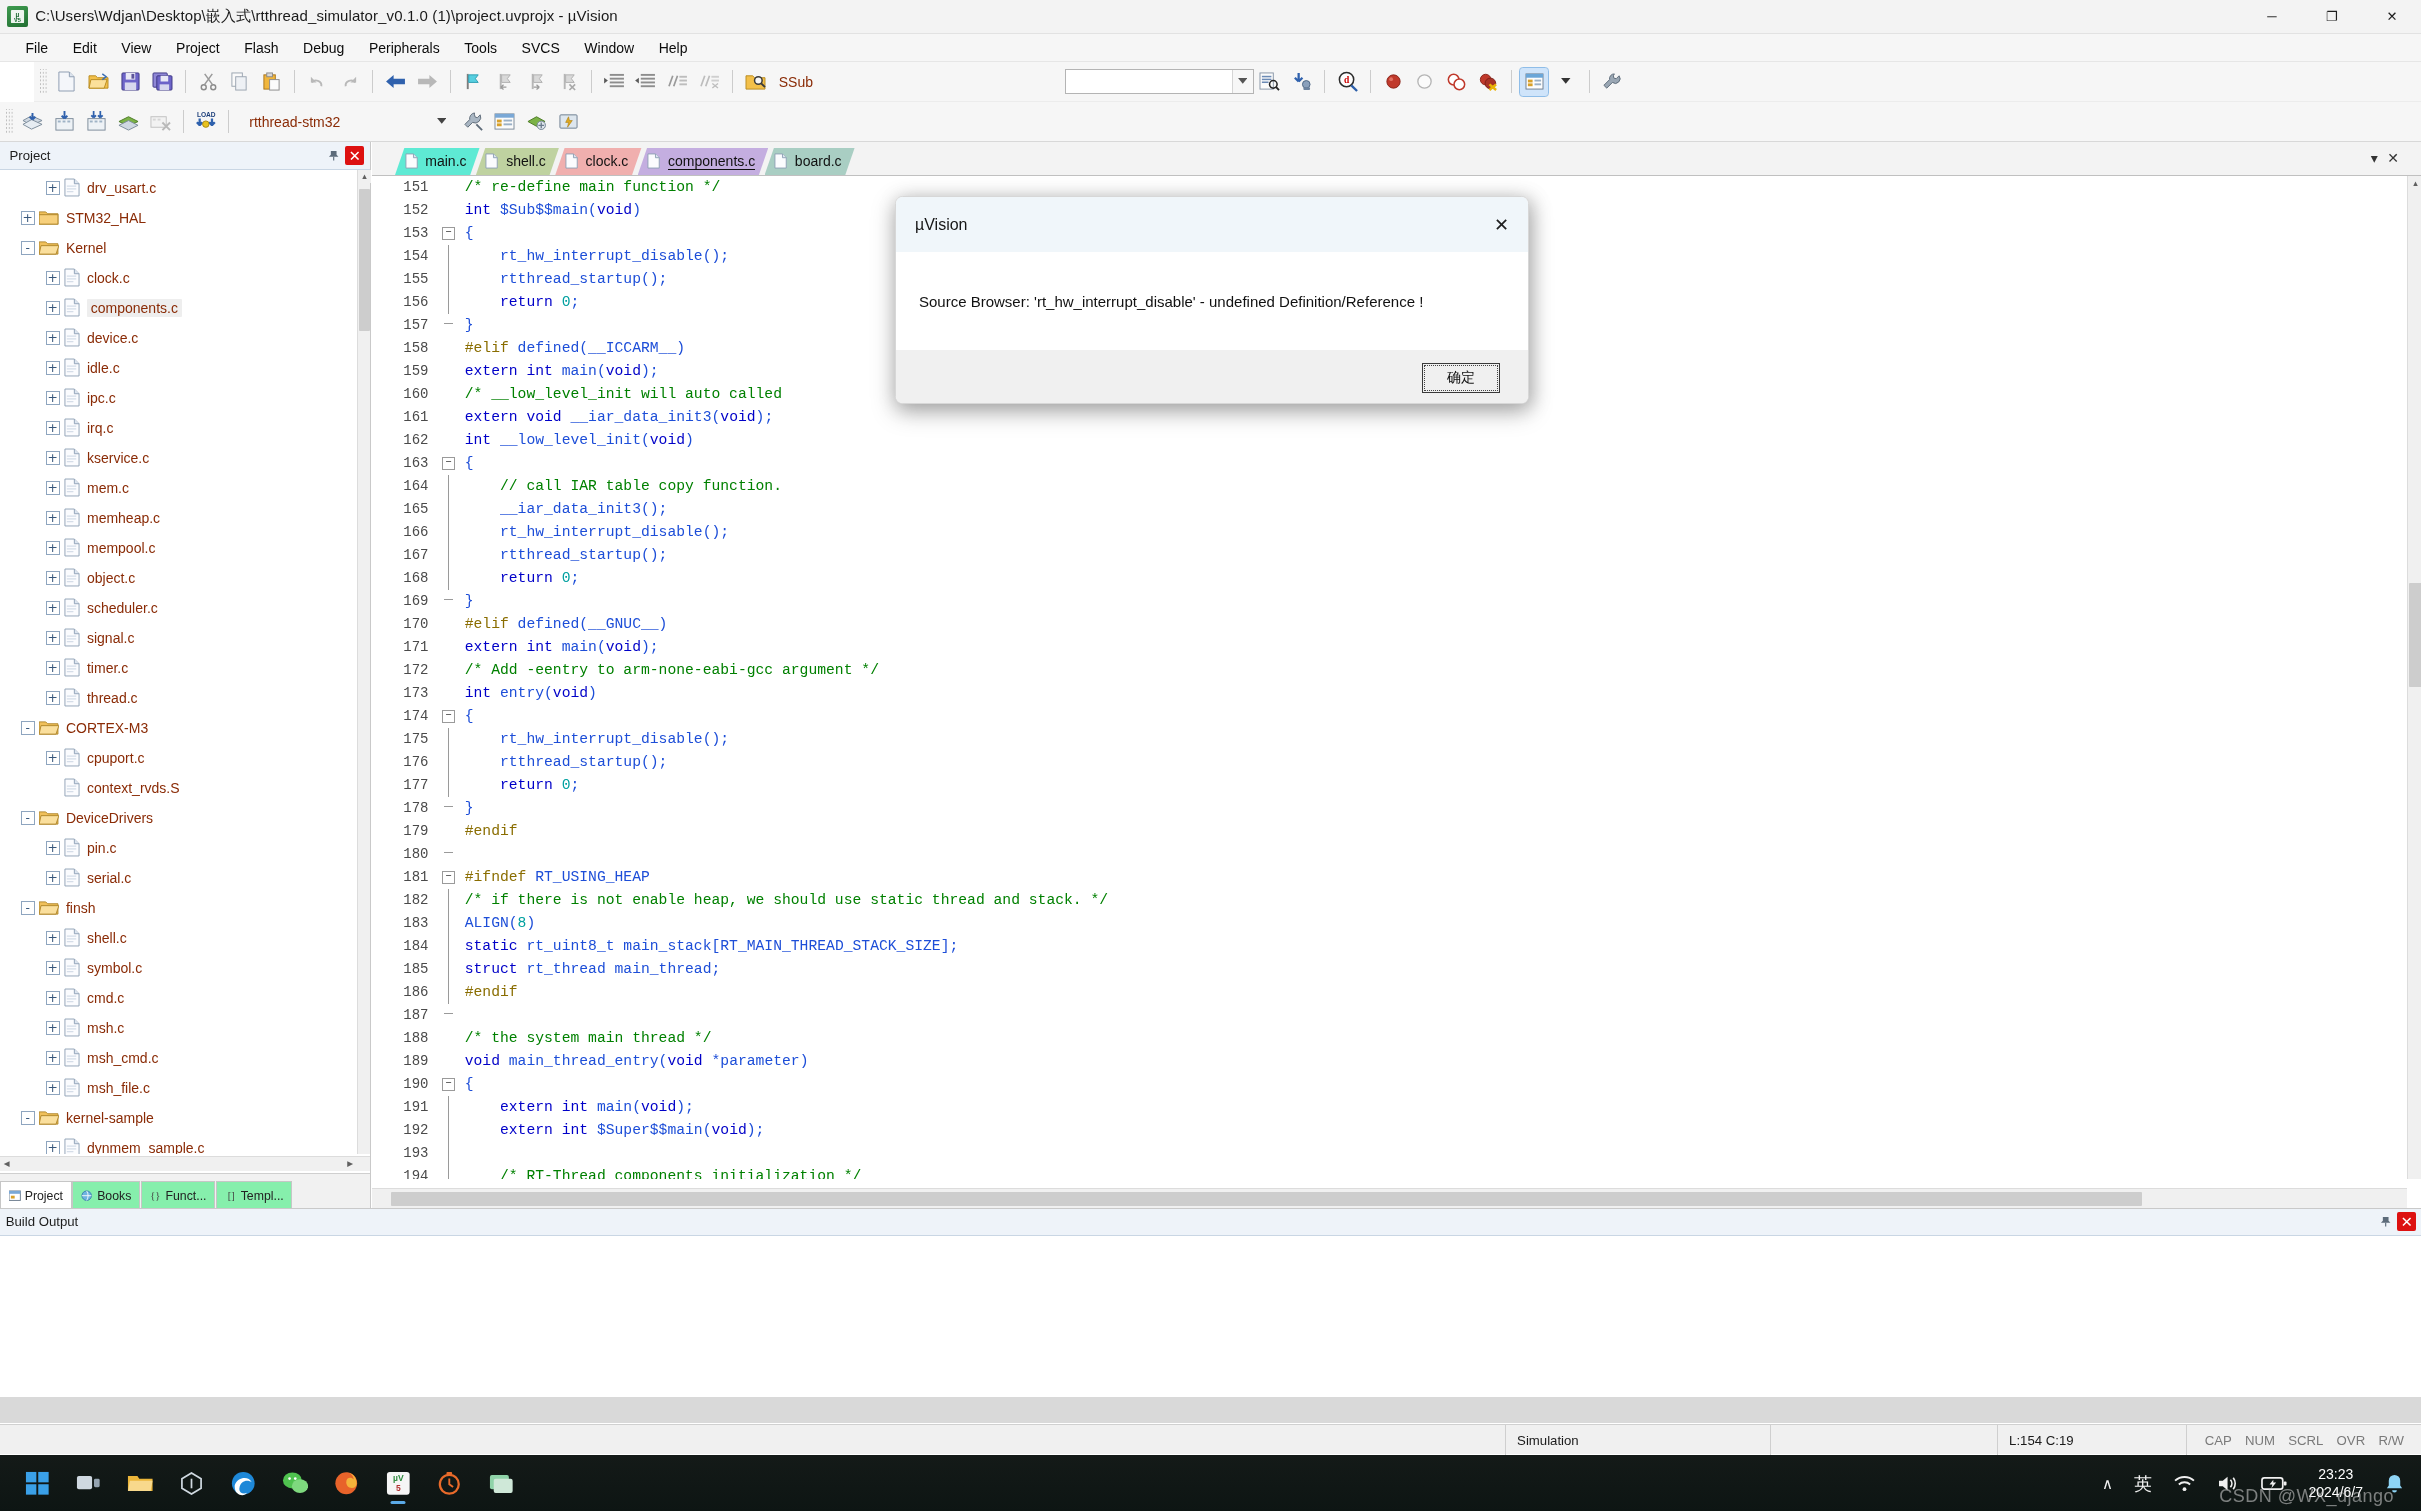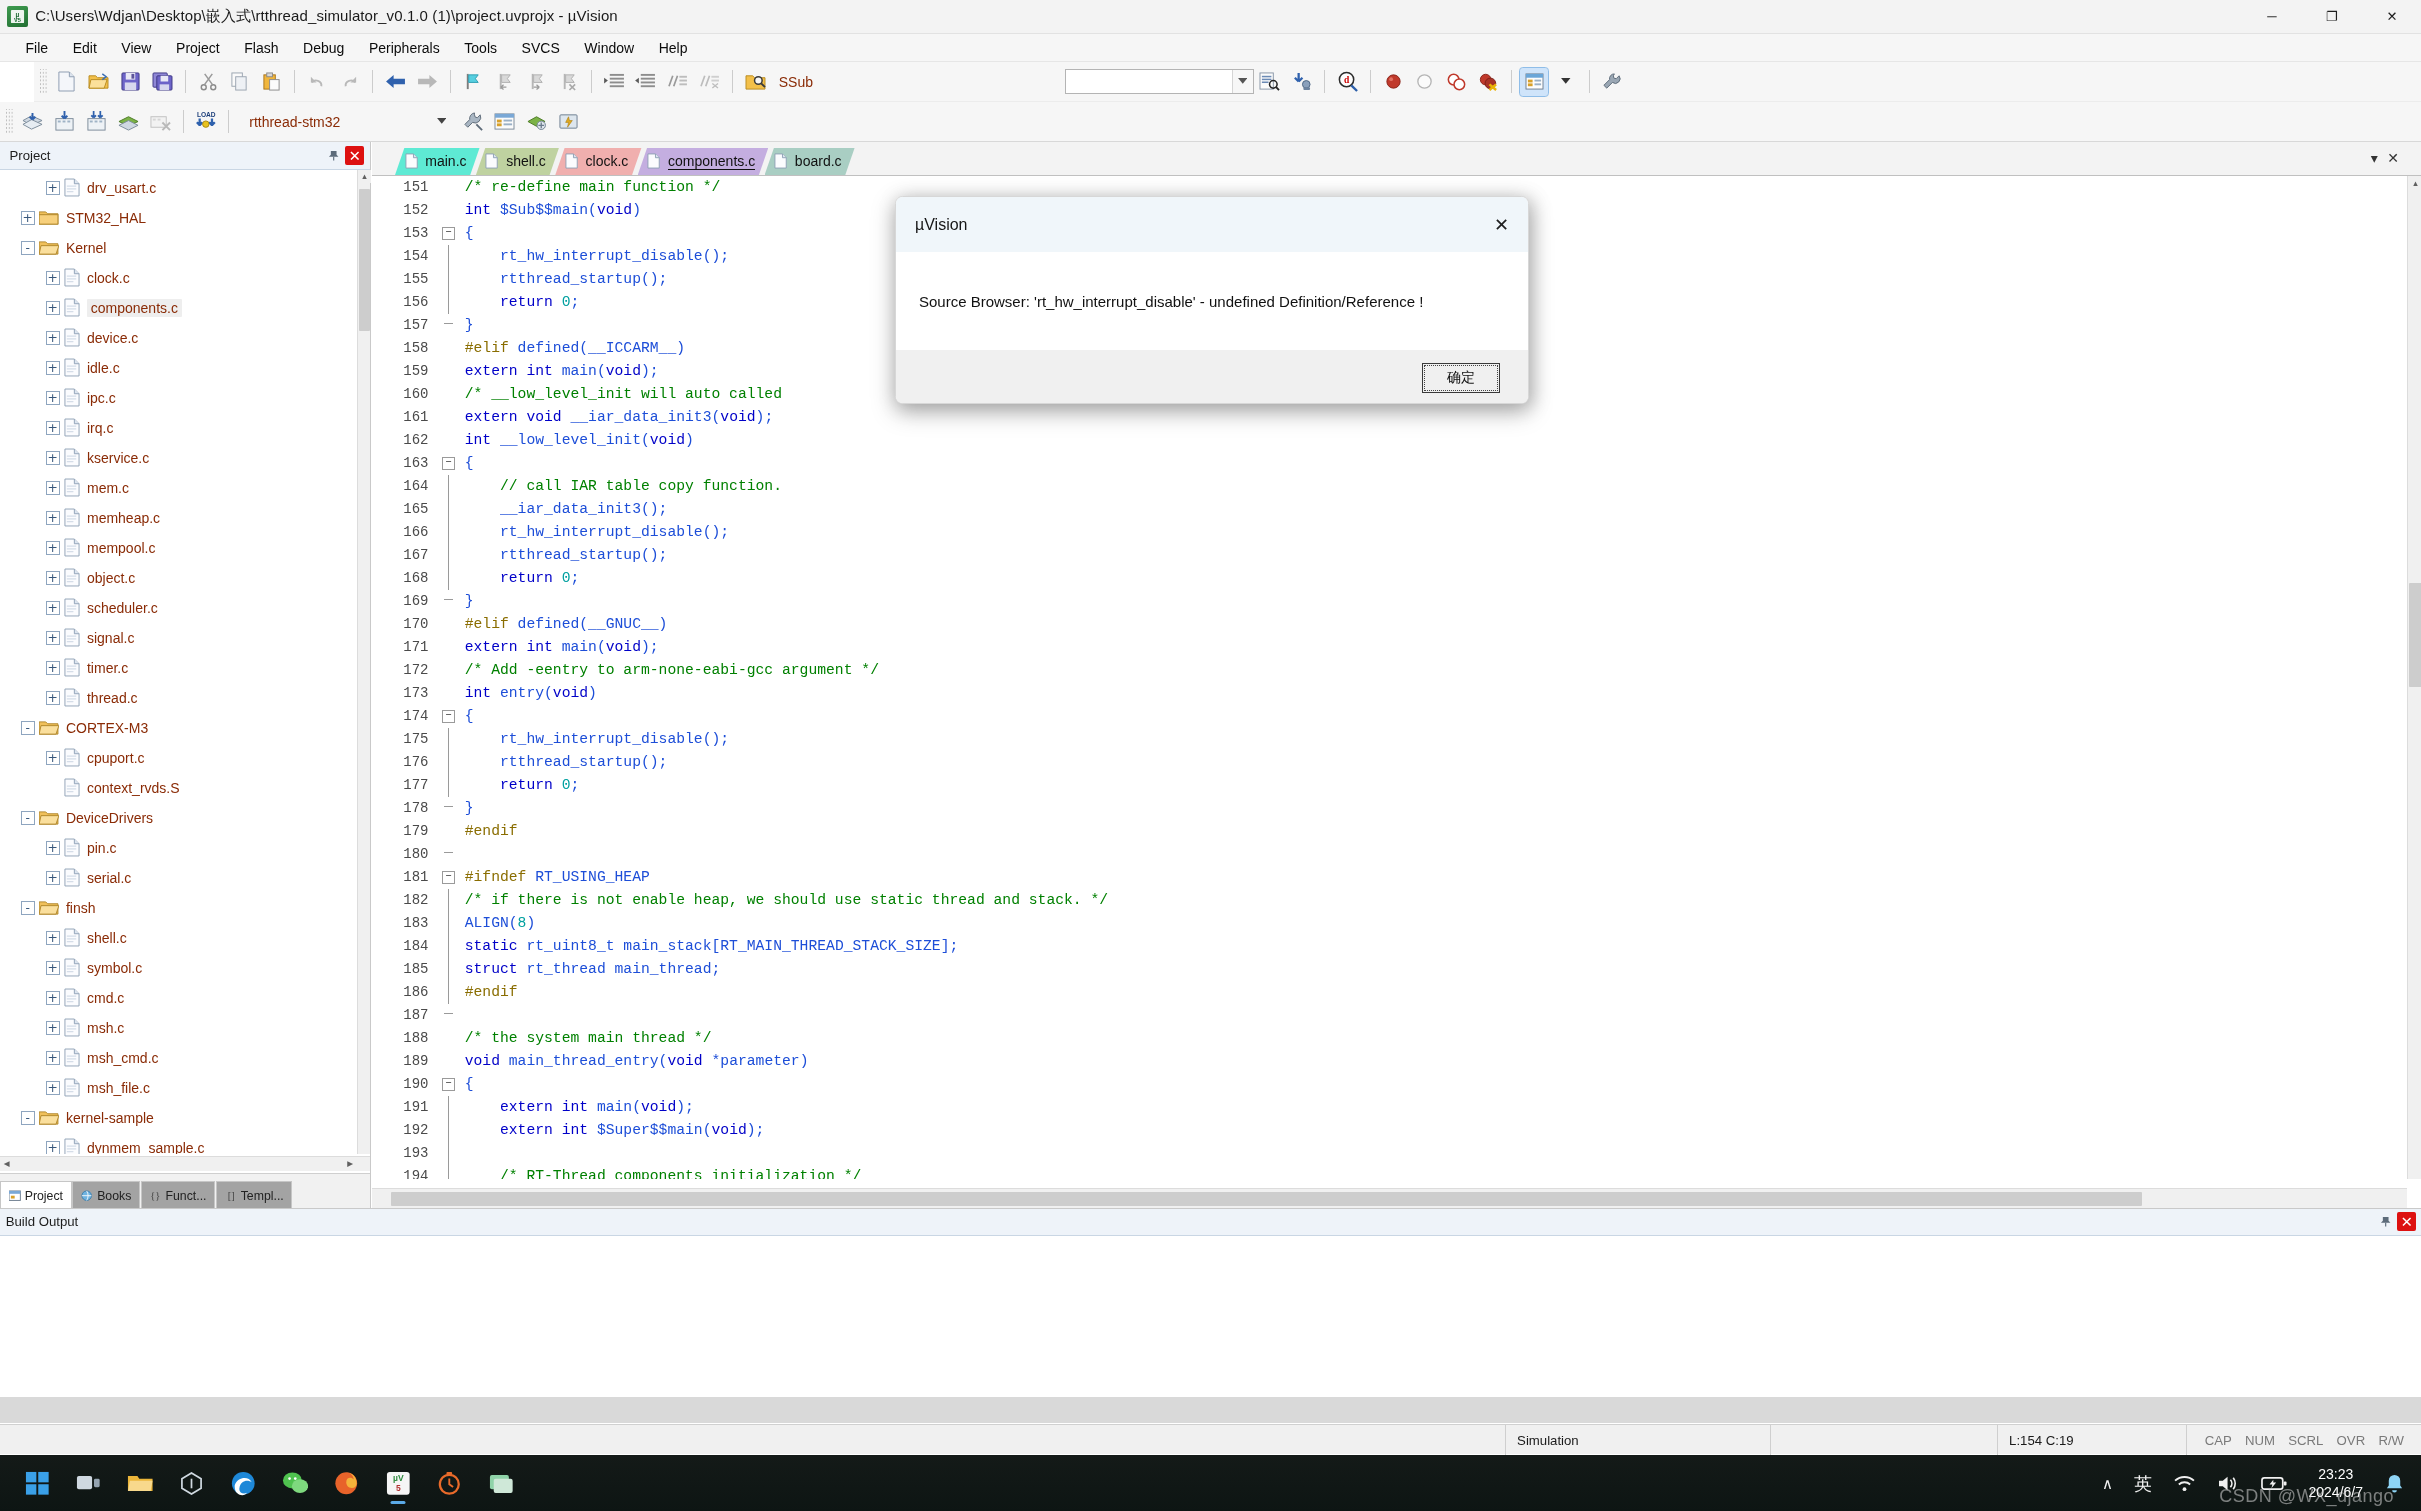--- a/index.html
+++ b/index.html
@@ -139,7 +139,7 @@
   .ptab {
     height: 28px; display:flex; align-items:center; gap:3.8px;
     padding: 0 7.6px; font-size: 12.3px; color:#222;
-    border:0.9px solid #c6c6c6; border-bottom:none; background:#a3a3a3;
+    border:0.9px solid #c6c6c6; border-bottom:none; background:#86efac;
     margin-right:0.9px; white-space:nowrap;
   }
   .ptab.active { background:#ffffff; }

